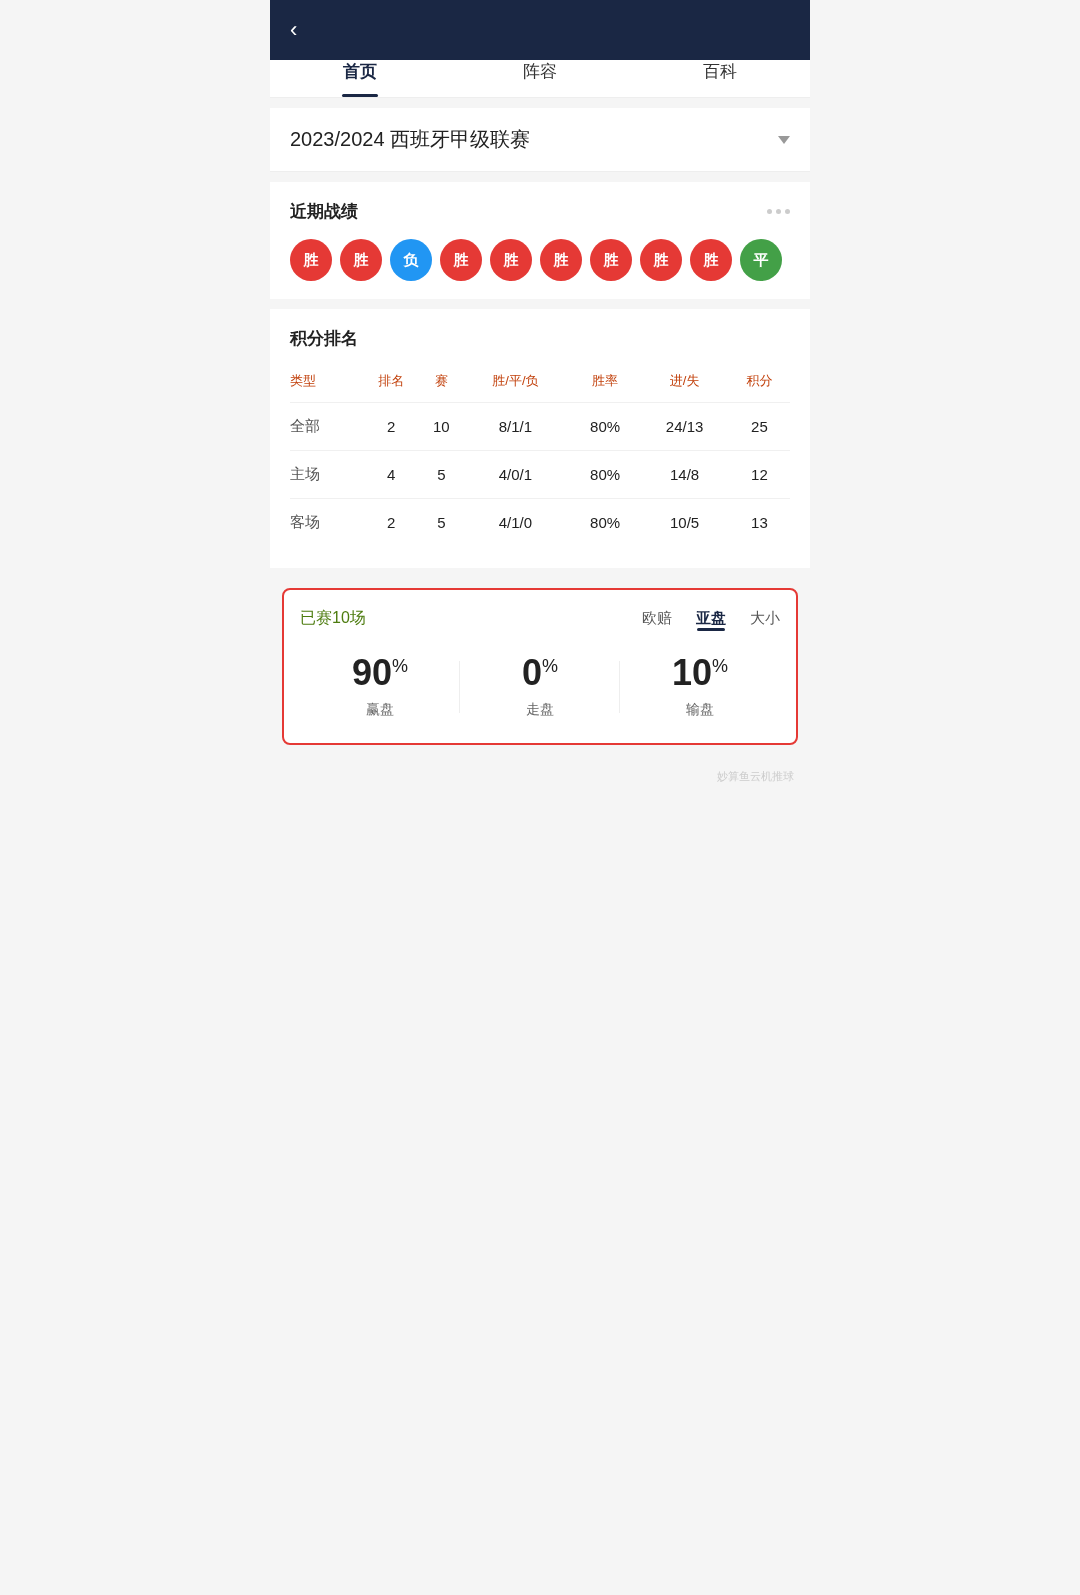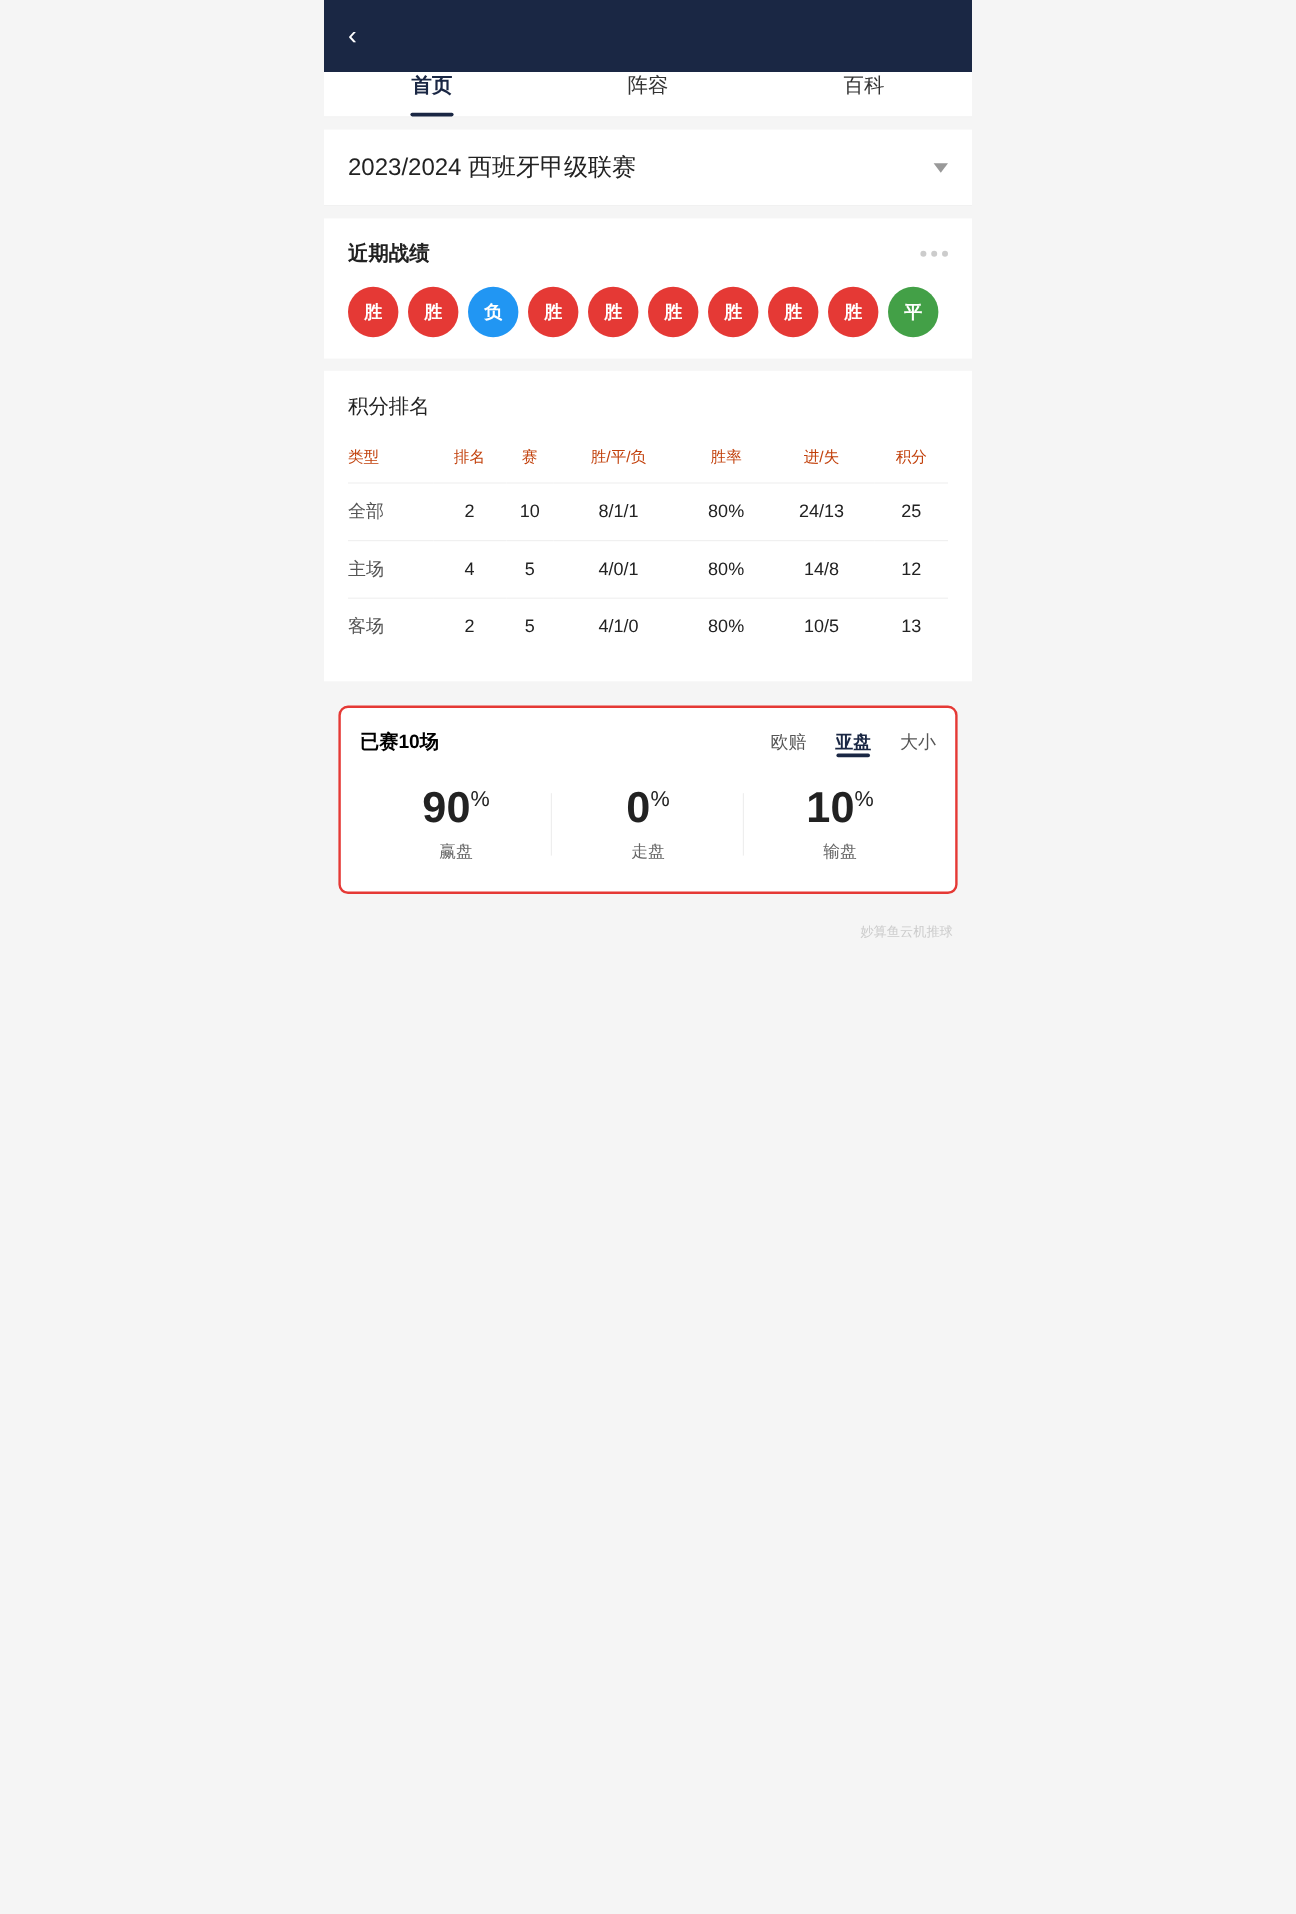--- a/index.html
+++ b/index.html
@@ -151,7 +151,7 @@
     }
     .standings-title {
       font-size: 17px;
-      font-weight: 400;
+      font-weight: 700;
       color: #222;
       margin-bottom: 16px;
     }

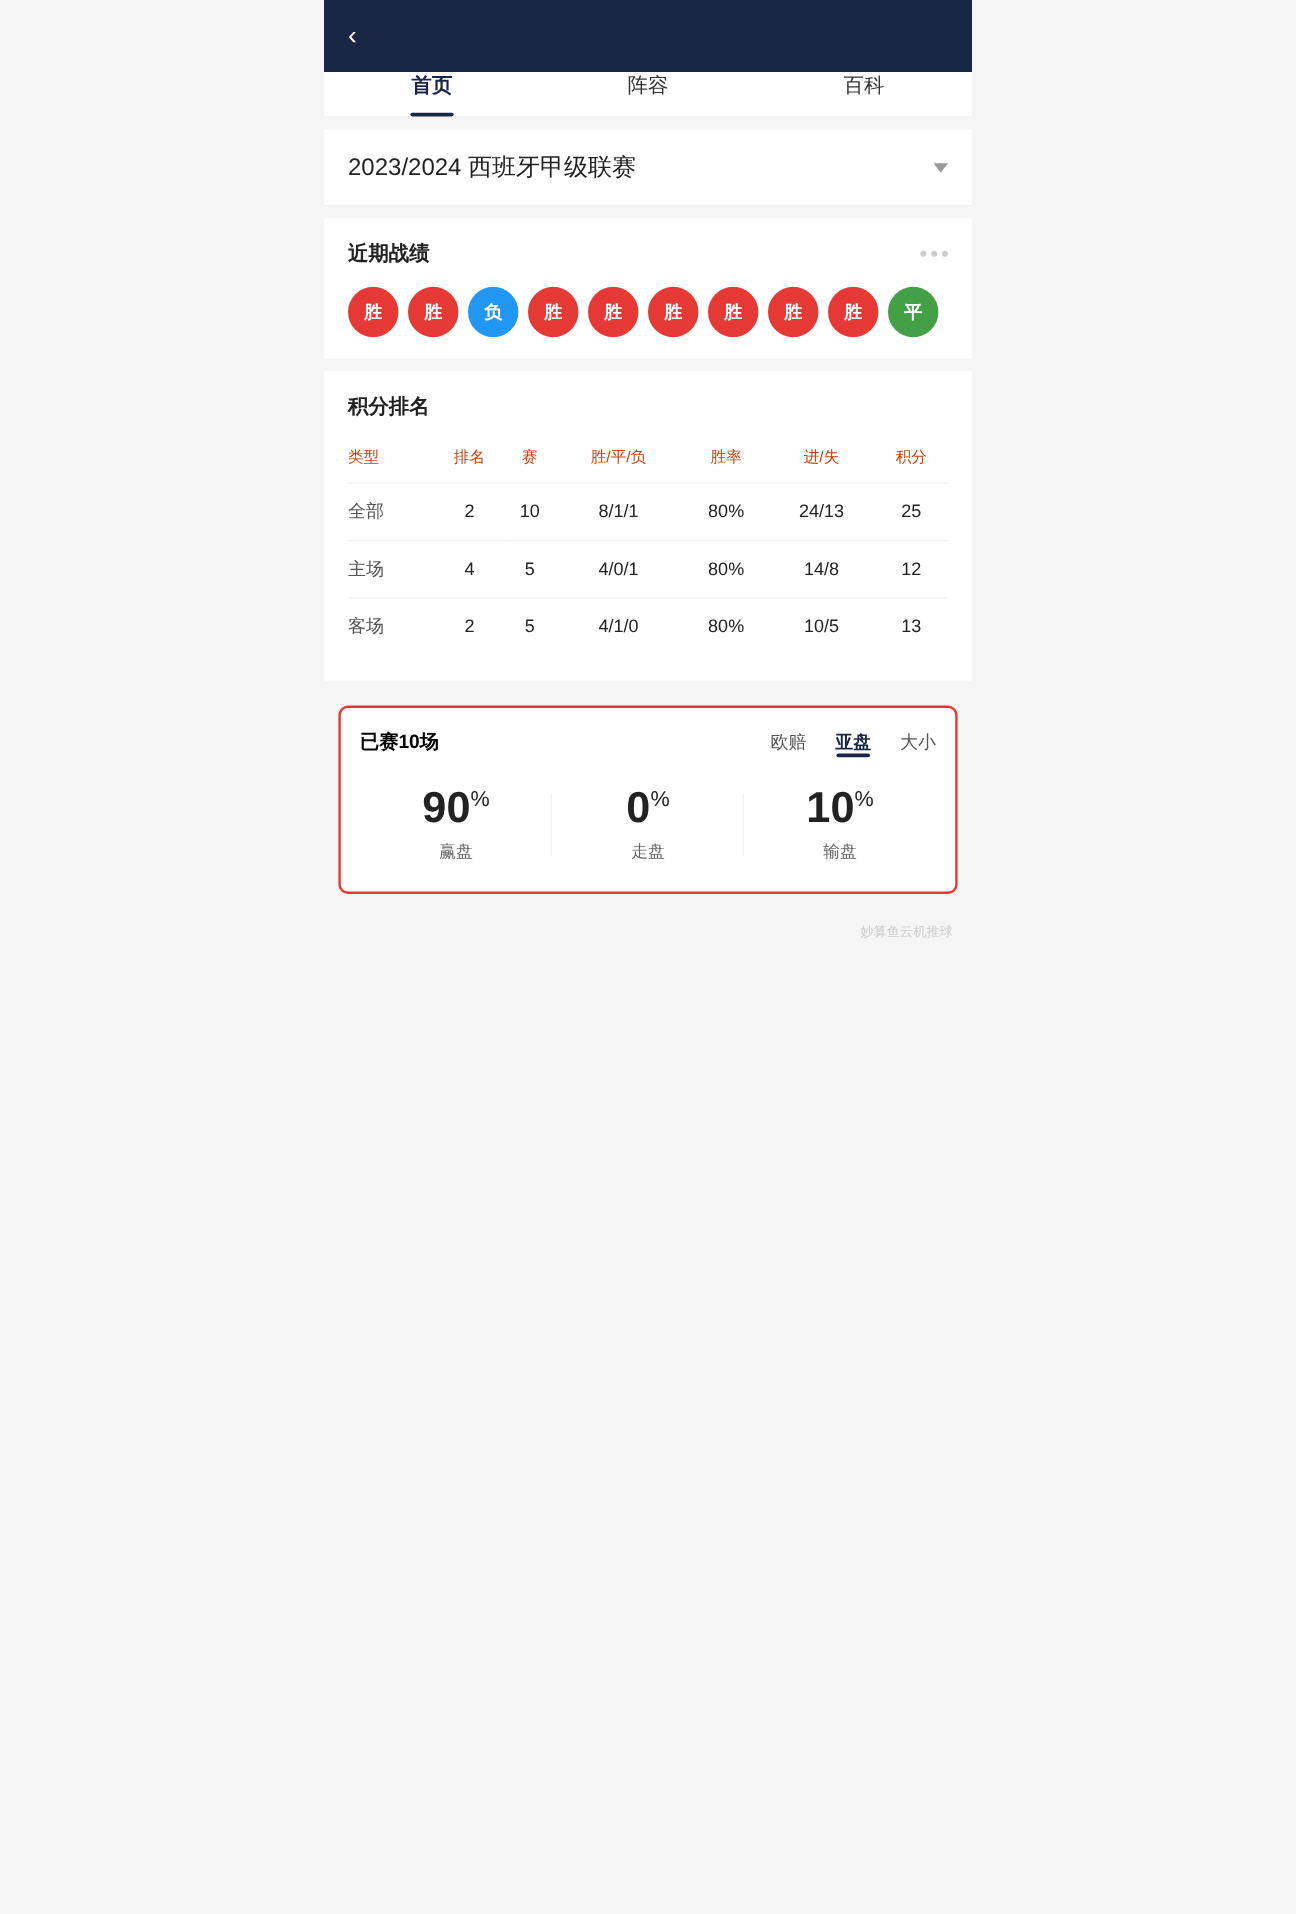--- a/index.html
+++ b/index.html
@@ -196,8 +196,8 @@
     }
     .analysis-left-title {
       font-size: 16px;
-      font-weight: 700;
-      color: #000000;
+      font-weight: 400;
+      color: #4d7c0f;
     }
     .analysis-header-right {
       display: flex;

